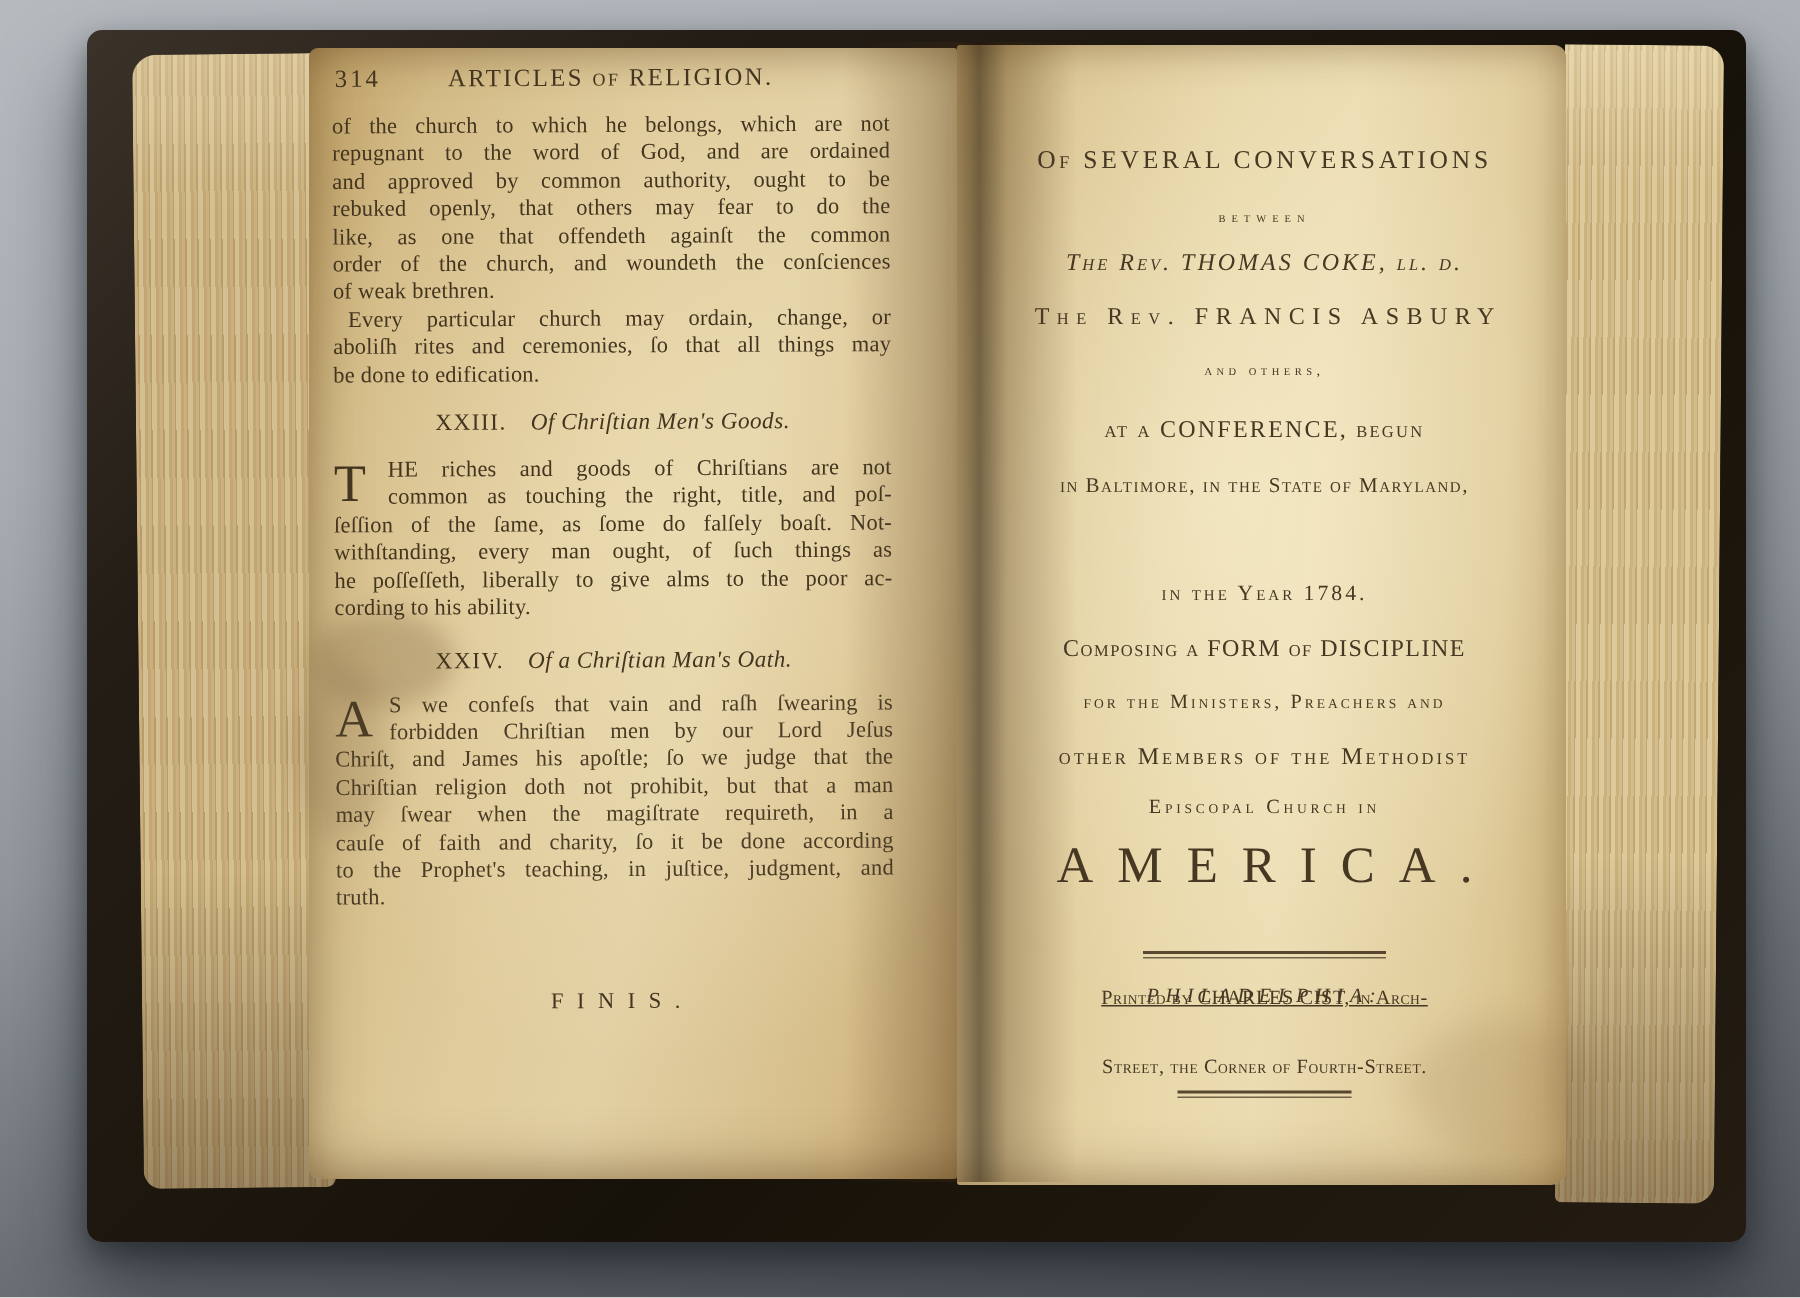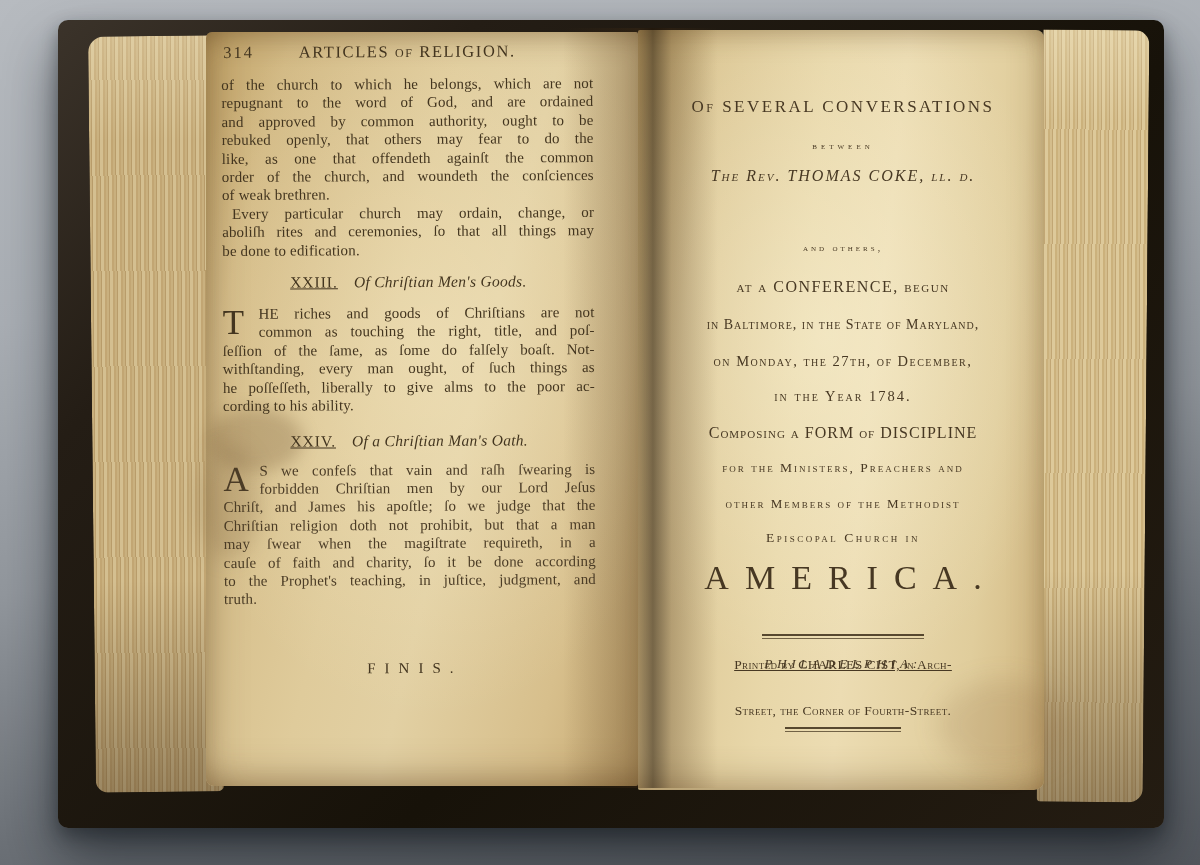--- a/index.html
+++ b/index.html
@@ -163,6 +163,7 @@
       <div class="rp subtitle">Of SEVERAL CONVERSATIONS</div>
       <div class="rp between">between</div>
       <div class="rp author1">The Rev. THOMAS COKE, ll. d.</div>
+      <div class="rp author2">The Rev. FRANCIS ASBURY</div>
       <div class="rp andothers">and others,</div>
       <div class="rp conference">at a CONFERENCE, begun</div>
       <div class="rp baltimore">in Baltimore, in the State of Maryland,</div>

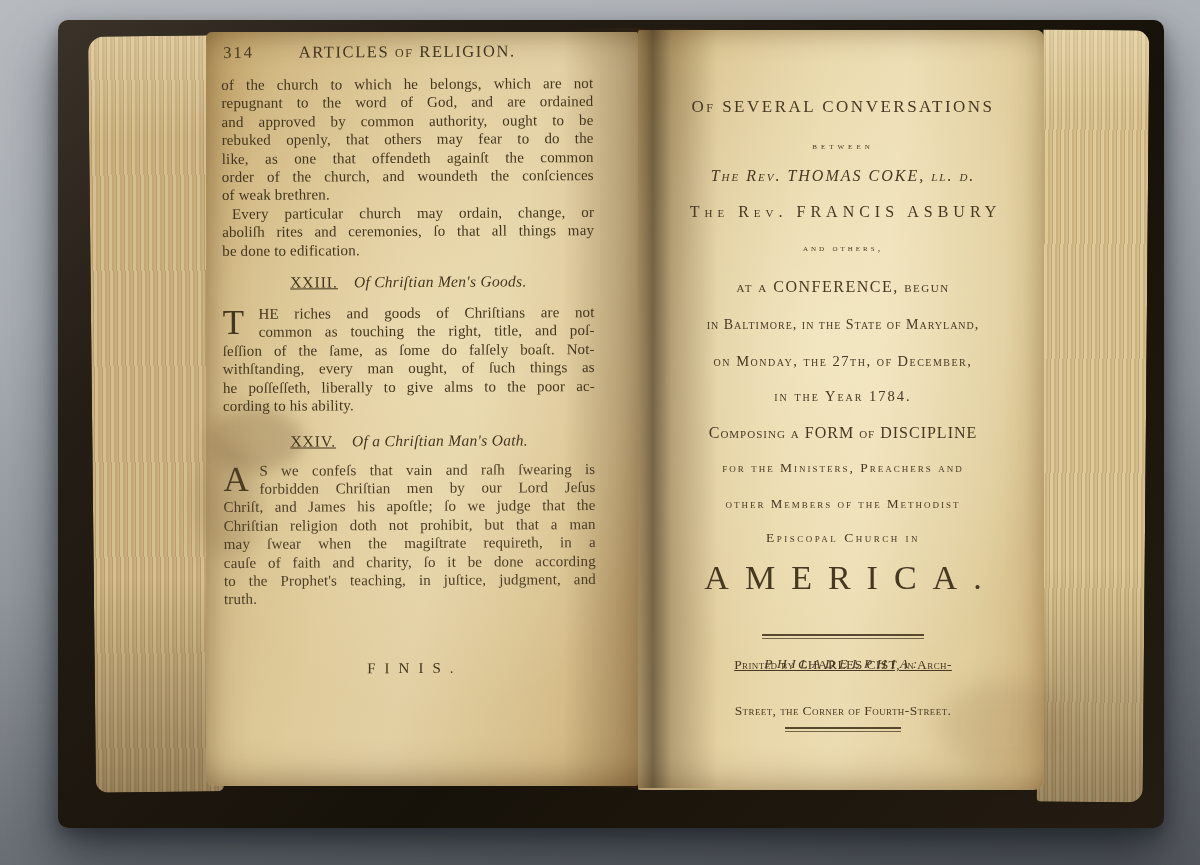--- a/index.html
+++ b/index.html
@@ -53,7 +53,7 @@
   .para.p1{margin-top:11px;}
   .para.p2{margin-top:0;}
   .sect-head{margin-top:14px;height:22px;text-align:center;font-size:15.5px;}
-  .sect-head .sect-num{letter-spacing:1px;margin-right:0;text-decoration:underline;}
+  .sect-head .sect-num{letter-spacing:1px;margin-right:0;}
   .sect-head .sect-title{font-style:italic;letter-spacing:.3px;margin-left:16px;}
   .sect-head.h24{margin-top:17px;}
   .para.drop{position:relative;}

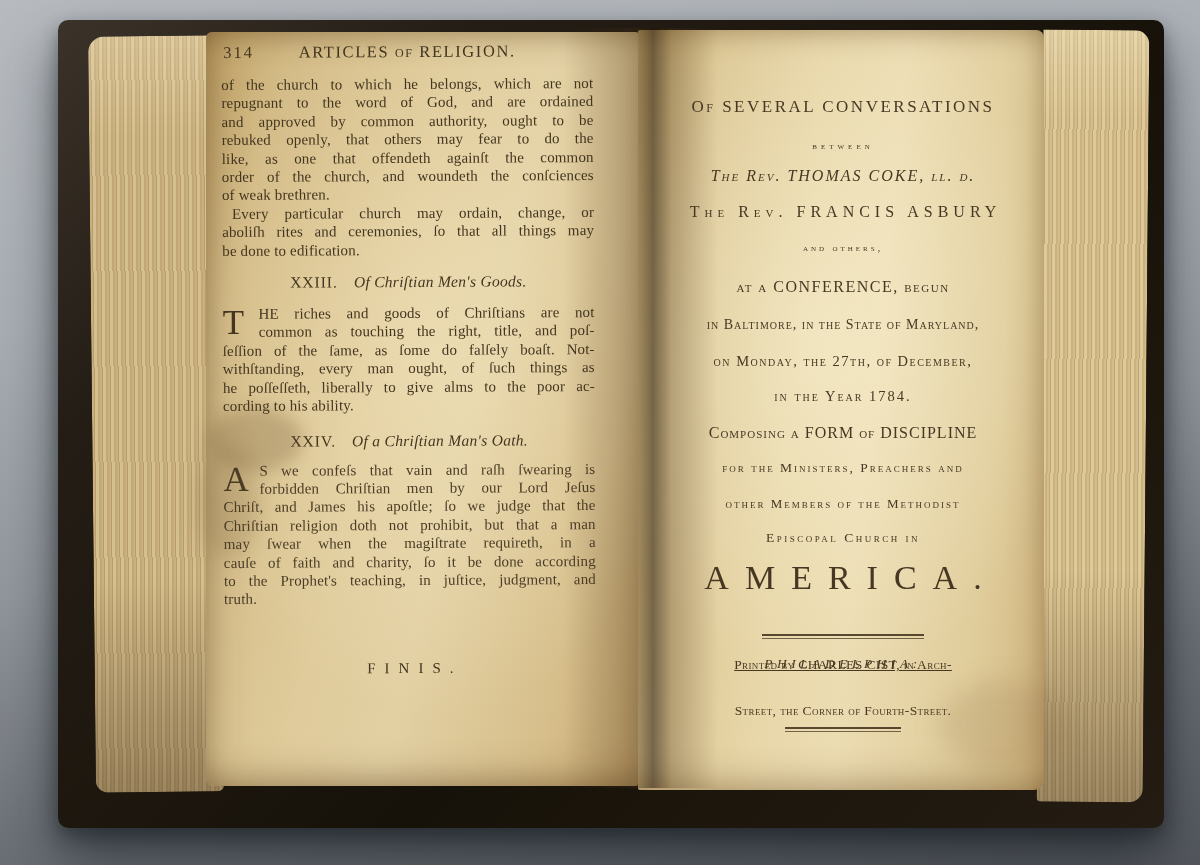--- a/index.html
+++ b/index.html
@@ -167,7 +167,6 @@
       <div class="rp andothers">and others,</div>
       <div class="rp conference">at a CONFERENCE, begun</div>
       <div class="rp baltimore">in Baltimore, in the State of Maryland,</div>
-      <div class="rp monday">on Monday, the 27th, of December,</div>
       <div class="rp year">in the Year 1784.</div>
       <div class="rp composing">Composing a FORM of DISCIPLINE</div>
       <div class="rp ministers">for the Ministers, Preachers and</div>

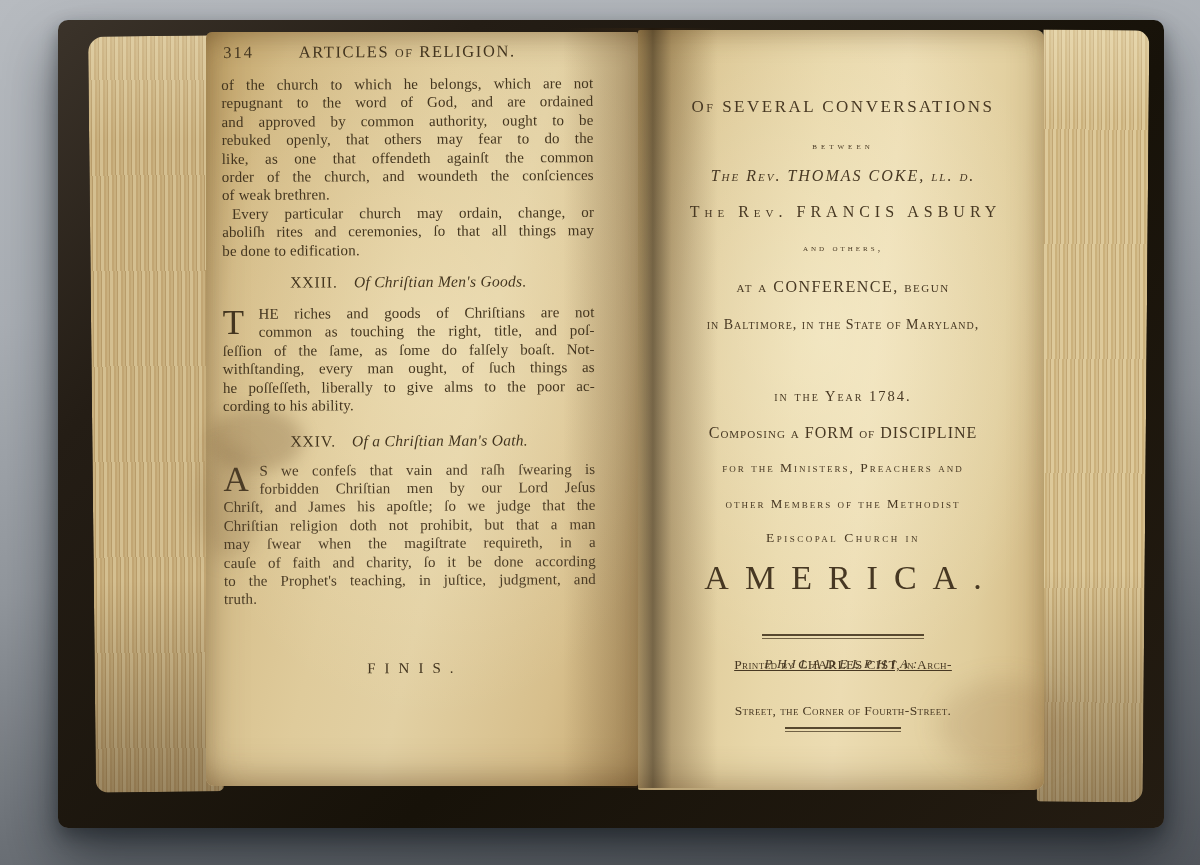--- a/index.html
+++ b/index.html
@@ -78,7 +78,7 @@
   .rp.year{top:353px;font-size:14.5px;letter-spacing:2px;}
   .rp.composing{top:389px;font-size:16px;letter-spacing:1px;}
   .rp.ministers{top:425px;font-size:13.5px;letter-spacing:2px;}
-  .rp.members{top:461px;font-size:13px;letter-spacing:2px;}
+  .rp.members{top:461px;font-size:16px;letter-spacing:2px;}
   .rp.episcopal{top:495px;font-size:13.5px;letter-spacing:2.5px;}
   .rp.america{top:524px;font-size:34px;letter-spacing:16px;text-indent:16px;font-variant:normal;}
   .rule{position:absolute;left:50%;transform:translateX(-50%);border-top:2px solid rgba(62,47,26,.85);

